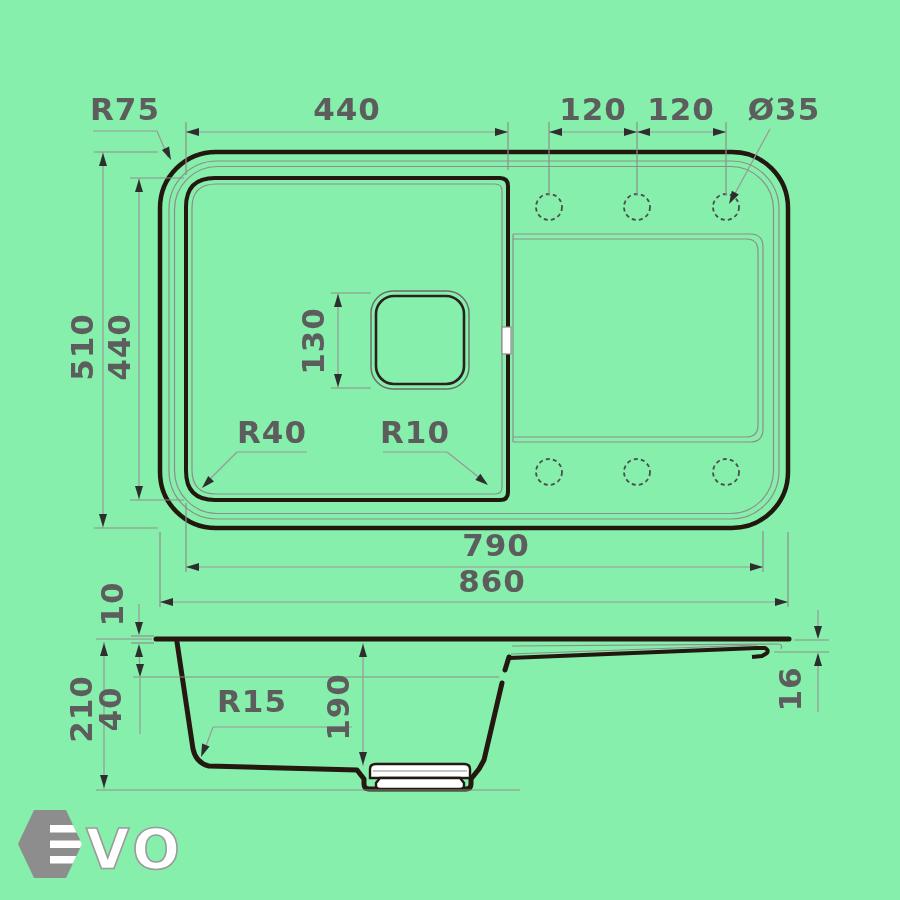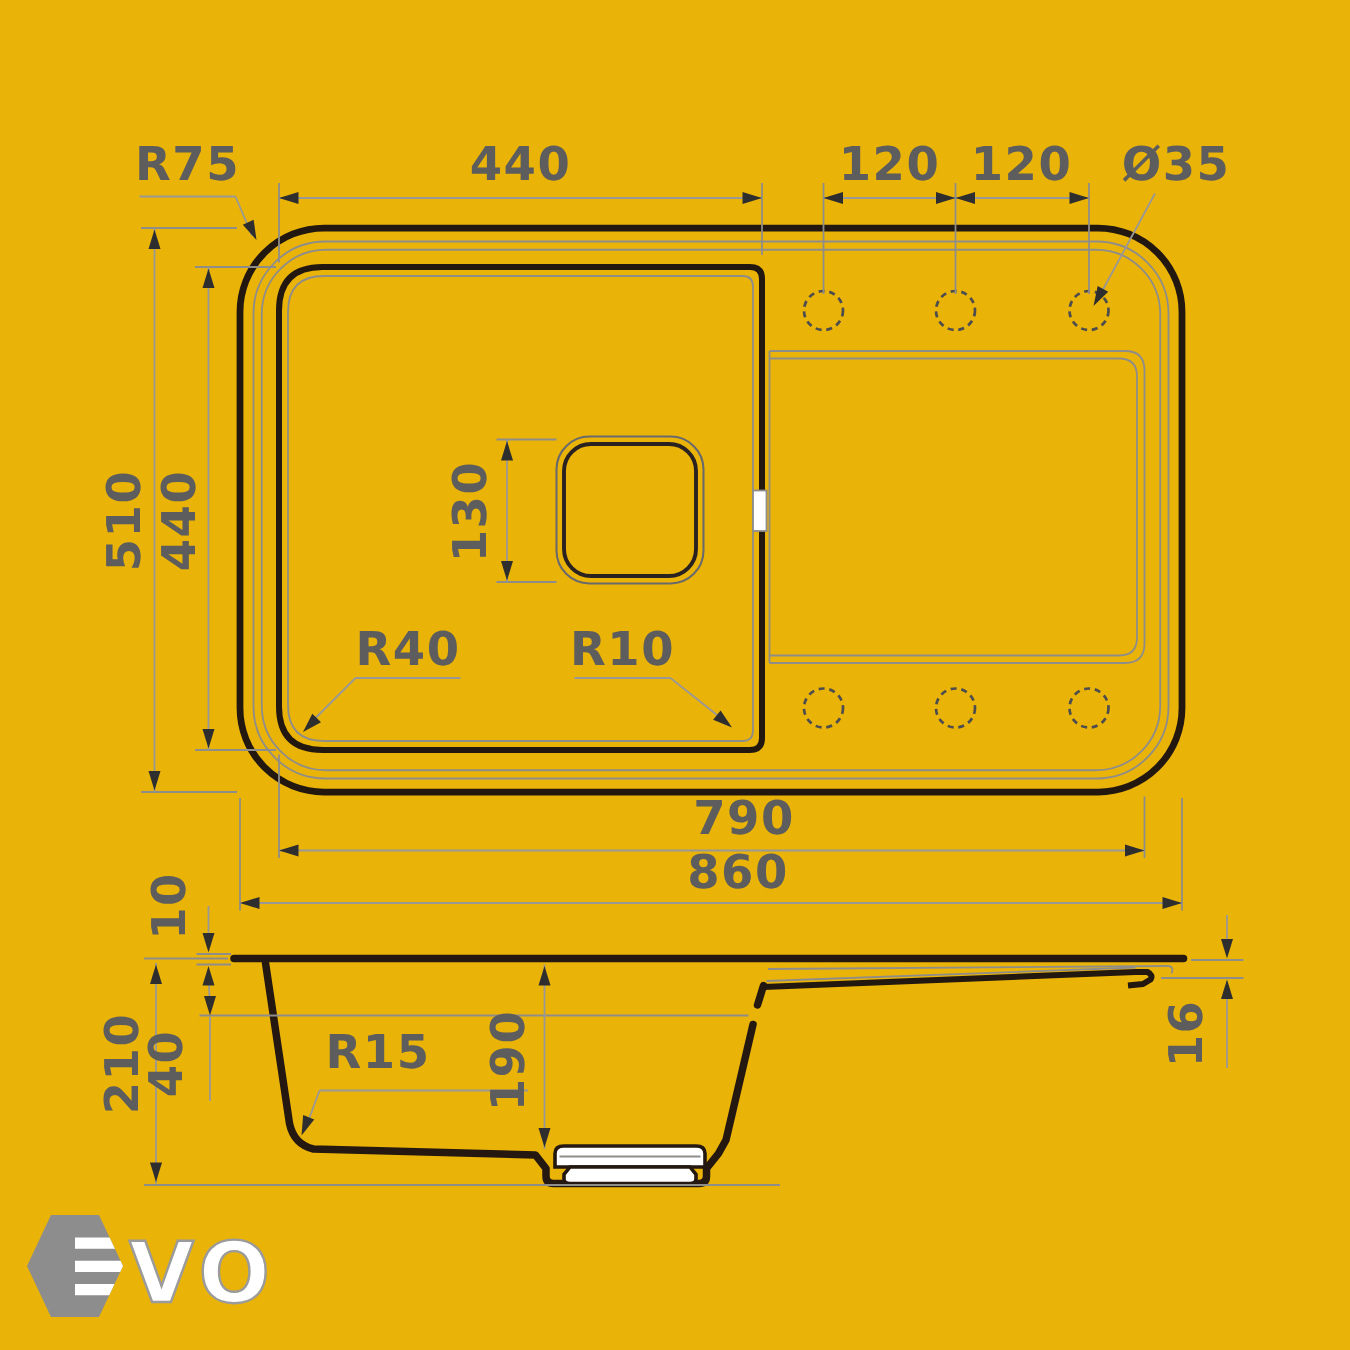--- a/index.html
+++ b/index.html
@@ -3,7 +3,7 @@
 <meta charset="utf-8">
 <style>
   html,body{margin:0;padding:0;background:#ffffff;}
-  .stage{position:relative;width:900px;height:900px;background:#eab308;overflow:hidden;
+  .stage{position:relative;width:900px;height:900px;background:#86efac;overflow:hidden;
          font-family:"DejaVu Sans","Liberation Sans",sans-serif;}
   svg{position:absolute;left:0;top:0;}
   text.dim{font-family:"DejaVu Sans","Liberation Sans",sans-serif;

